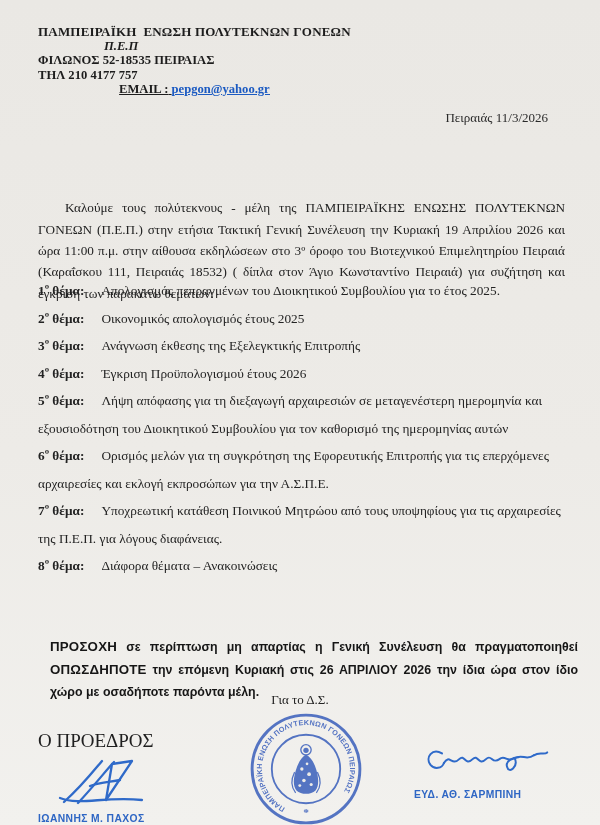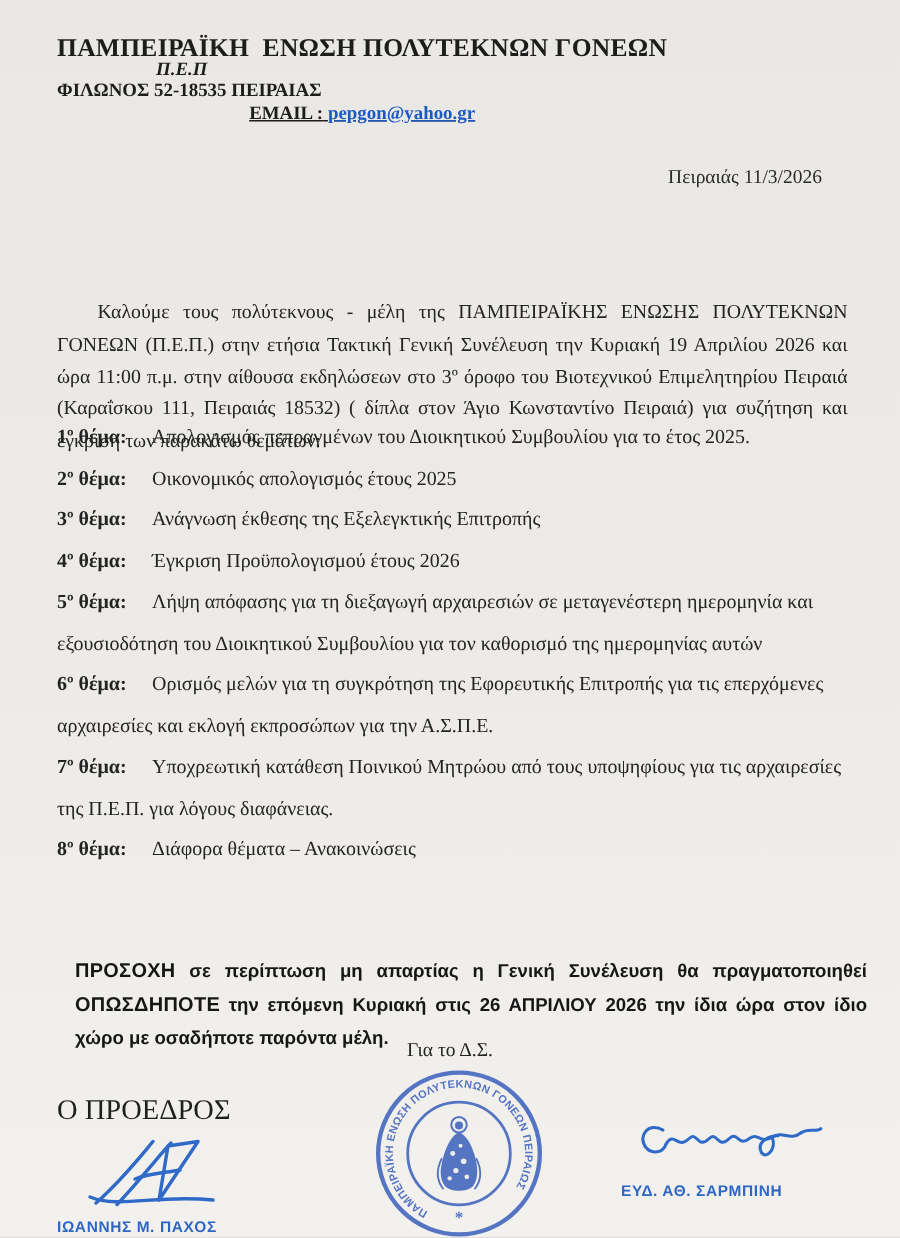--- a/index.html
+++ b/index.html
@@ -10,7 +10,7 @@
   }
   
   .letterhead{position:absolute;left:38px;top:25px;font-weight:bold;font-size:12.6px;line-height:14.2px;color:#1d1d1d;}
-  .org-name{font-size:17px;letter-spacing:.2px;text-align:right;}
+  .org-name{font-size:13px;letter-spacing:.2px;text-align:right;}
   .org-abbr{font-style:italic;padding-left:66px;font-family:Liberation Serif, serif;}
   .org-registry{text-decoration:underline;}
   .email-row{text-decoration:underline;text-align:center;}

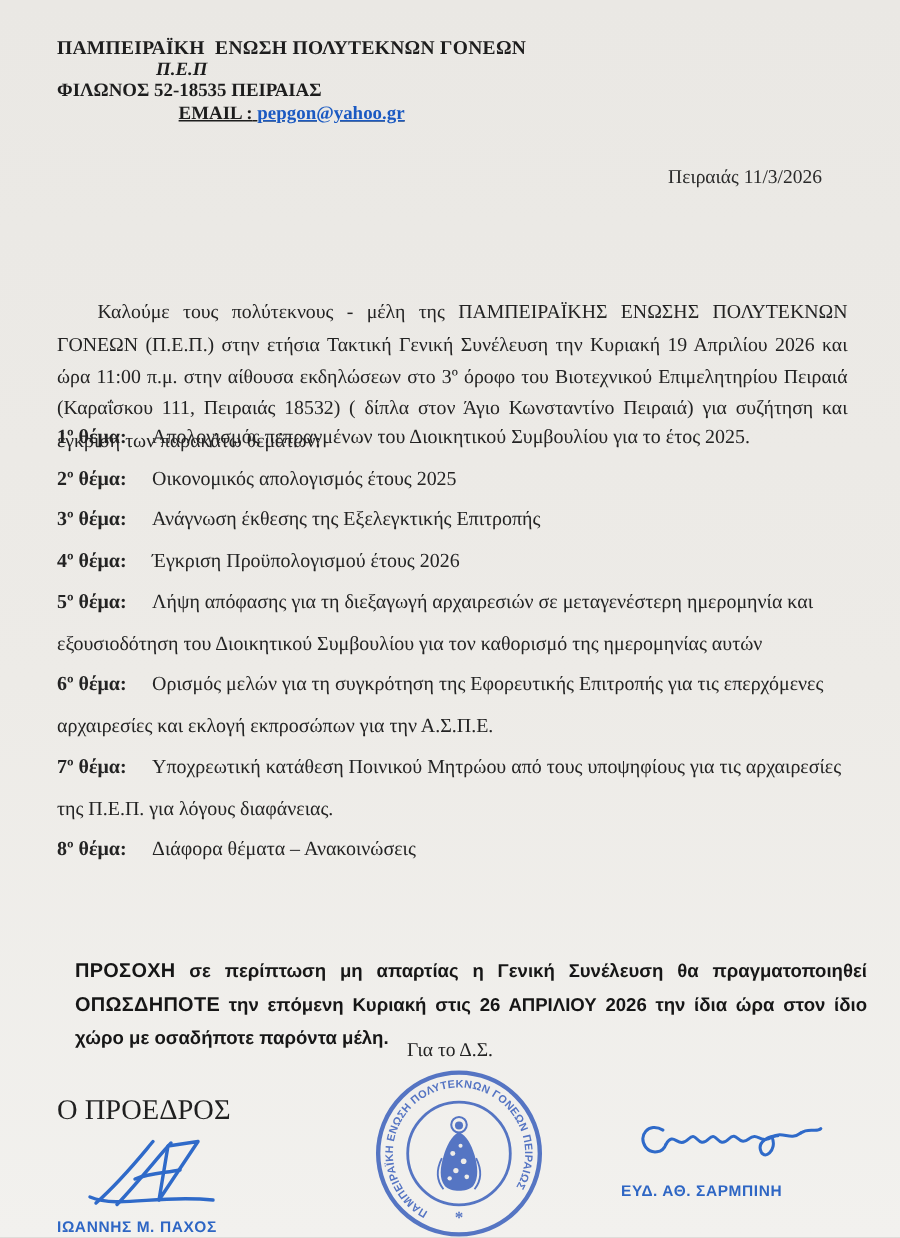--- a/index.html
+++ b/index.html
@@ -52,6 +52,7 @@
     <div class="org-name">ΠΑΜΠΕΙΡΑΪΚΗ&nbsp; ΕΝΩΣΗ ΠΟΛΥΤΕΚΝΩΝ ΓΟΝΕΩΝ</div>
     <div class="org-abbr">Π.Ε.Π</div>
     <div class="org-address">ΦΙΛΩΝΟΣ 52-18535 ΠΕΙΡΑΙΑΣ</div>
+    <div class="org-phone">ΤΗΛ 210 4177 757</div>
     <div class="email-row">
       <span class="email-label">EMAIL :</span>
       <a class="email-link">pepgon@yahoo.gr</a>

